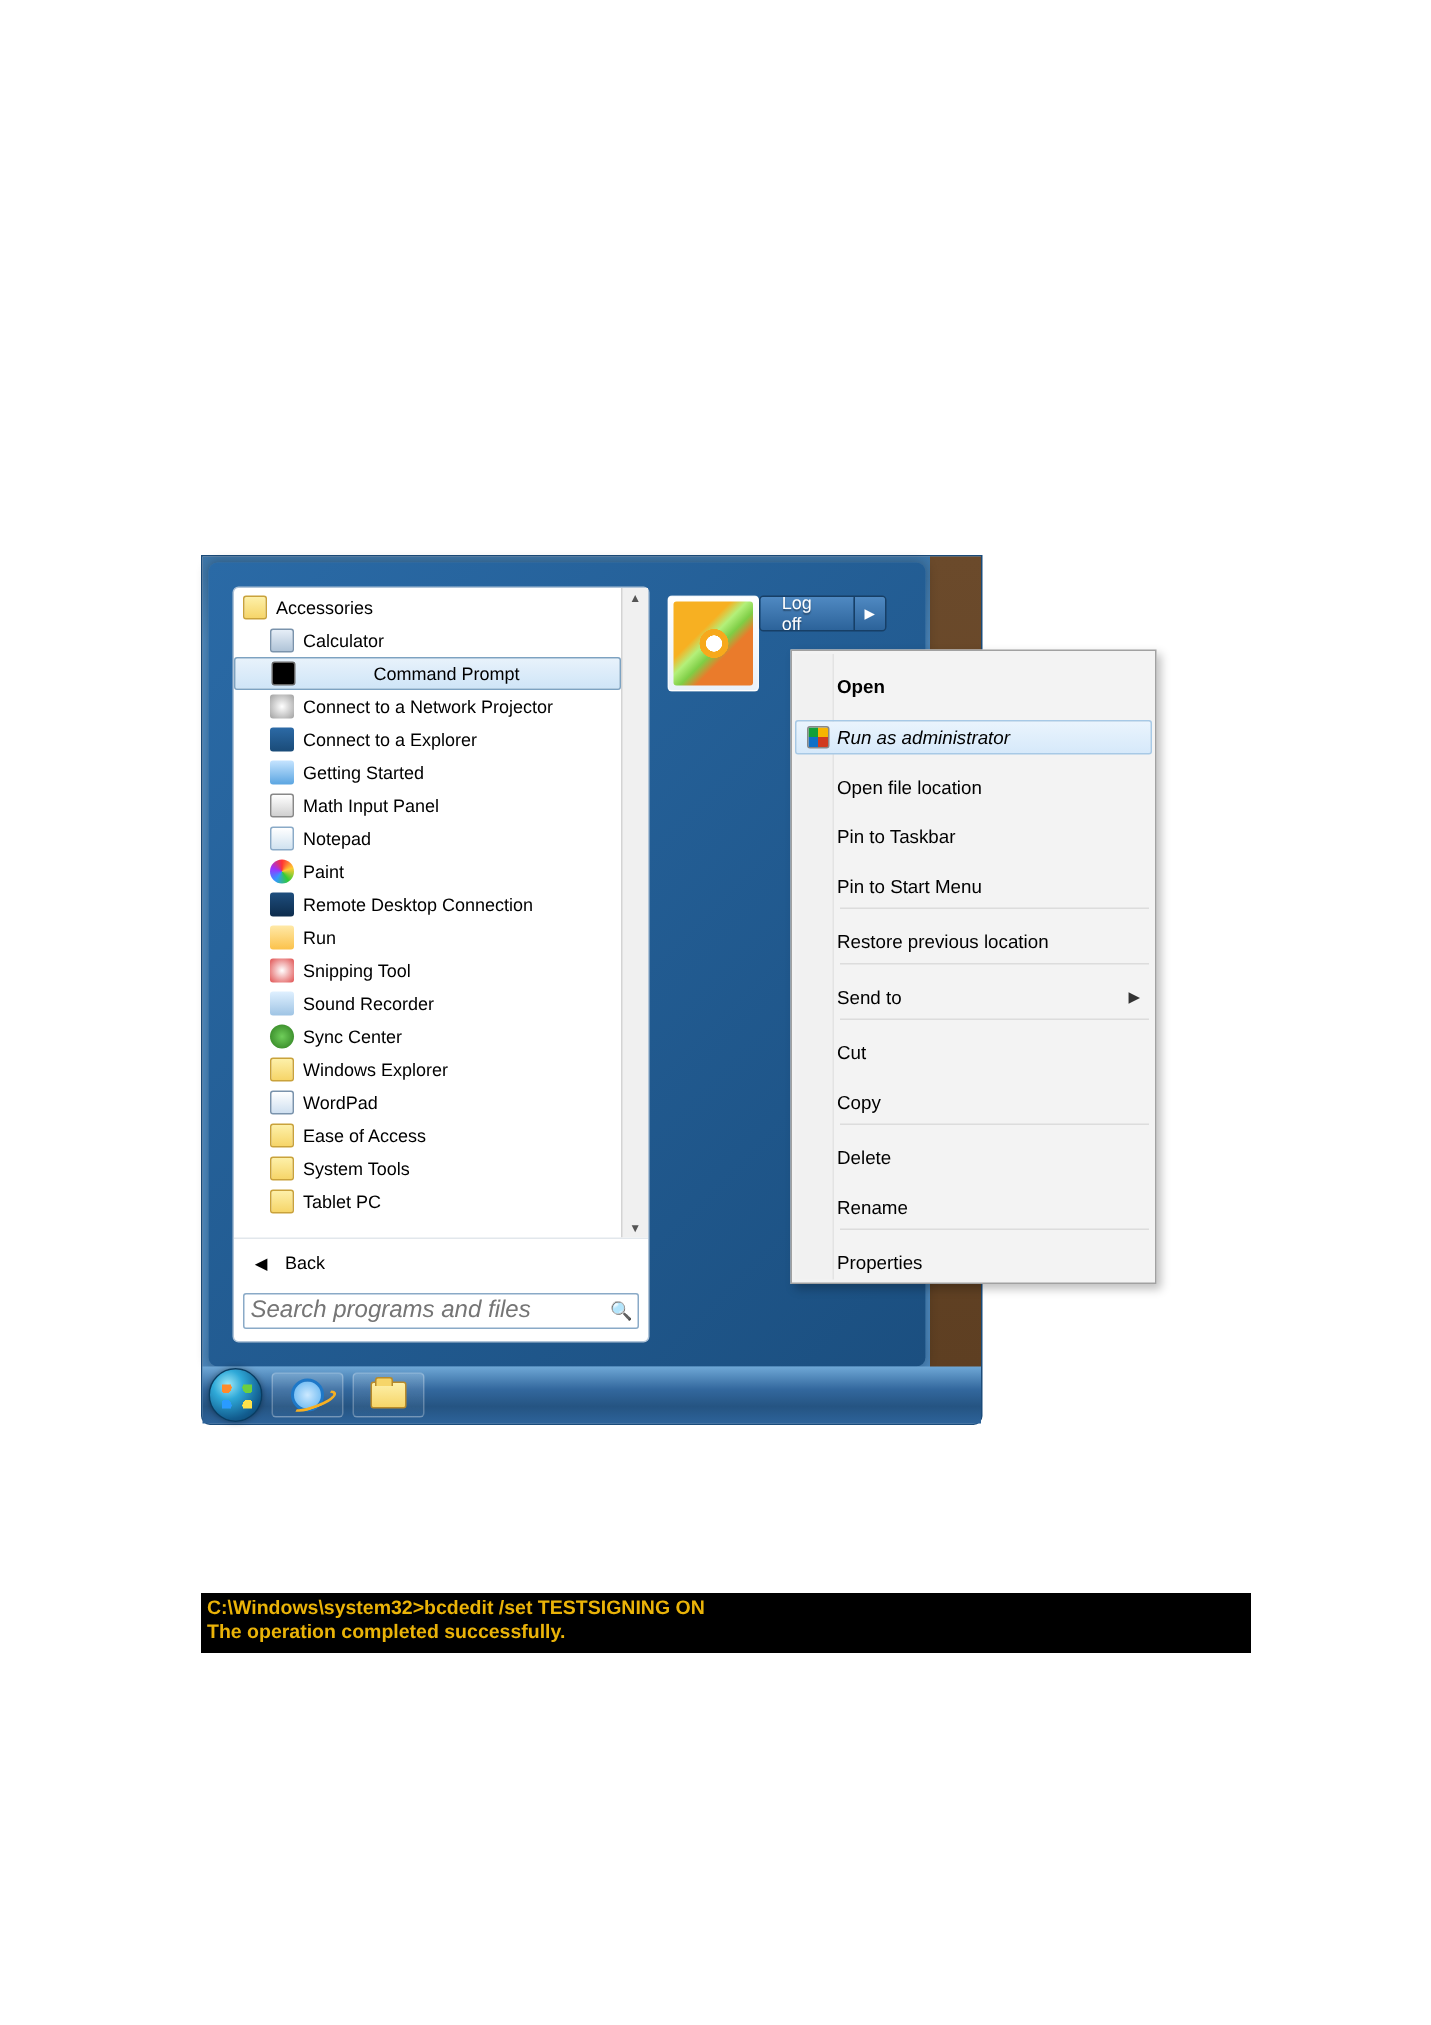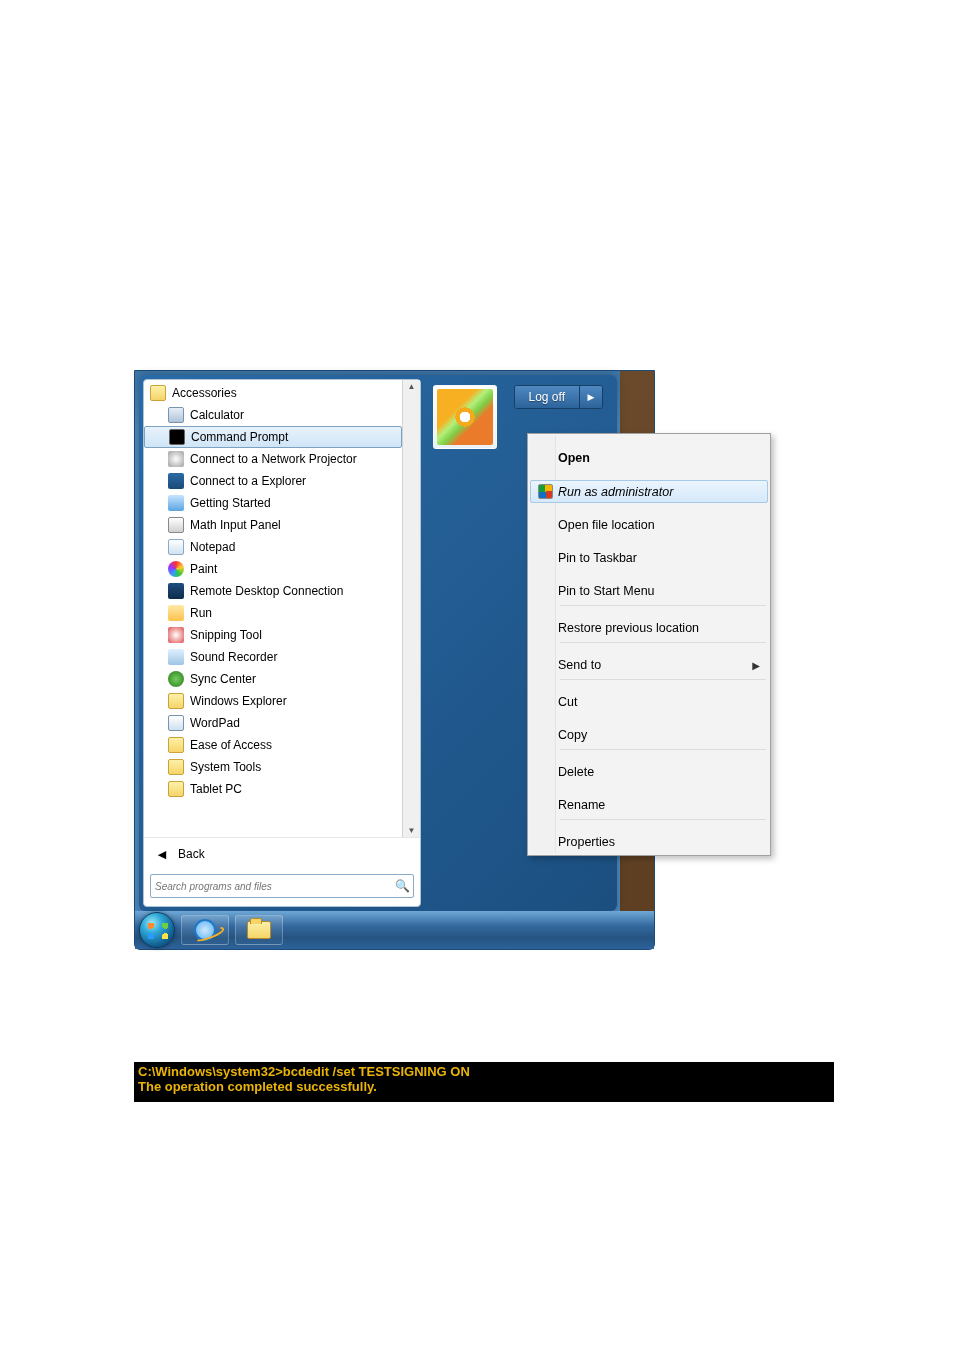--- a/index.html
+++ b/index.html
@@ -31,7 +31,7 @@
     height: 536px;
     border-radius: 6px;
     background: linear-gradient(135deg,#2a6aa6,#1b4f80);
-    padding: 4px;
+    padding: 16px;
     box-shadow: 0 0 8px rgba(0,0,0,0.3);
   }
   .menu-inner {

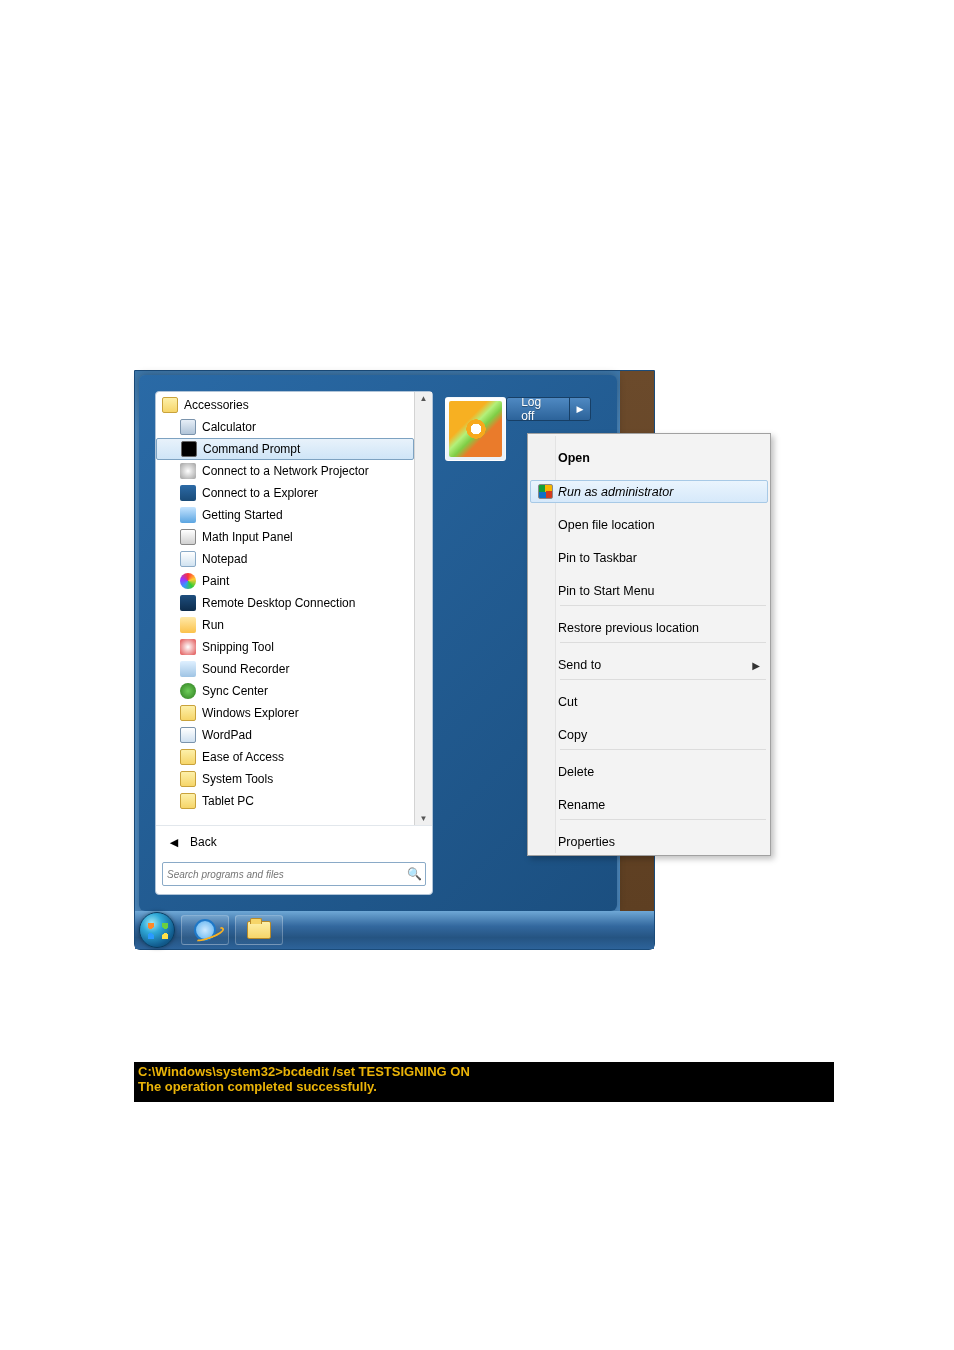--- a/index.html
+++ b/index.html
@@ -83,7 +83,7 @@
     background: linear-gradient(#e8f2fb,#cfe5f7);
     border: 1px solid #7da2c1;
     border-radius: 2px;
-    padding-top:2px;padding-bottom:2px;
+    padding-top:2px;padding-bottom:2px;gap:46px;
   }
   .prog-icon {
     width: 16px; height: 16px;

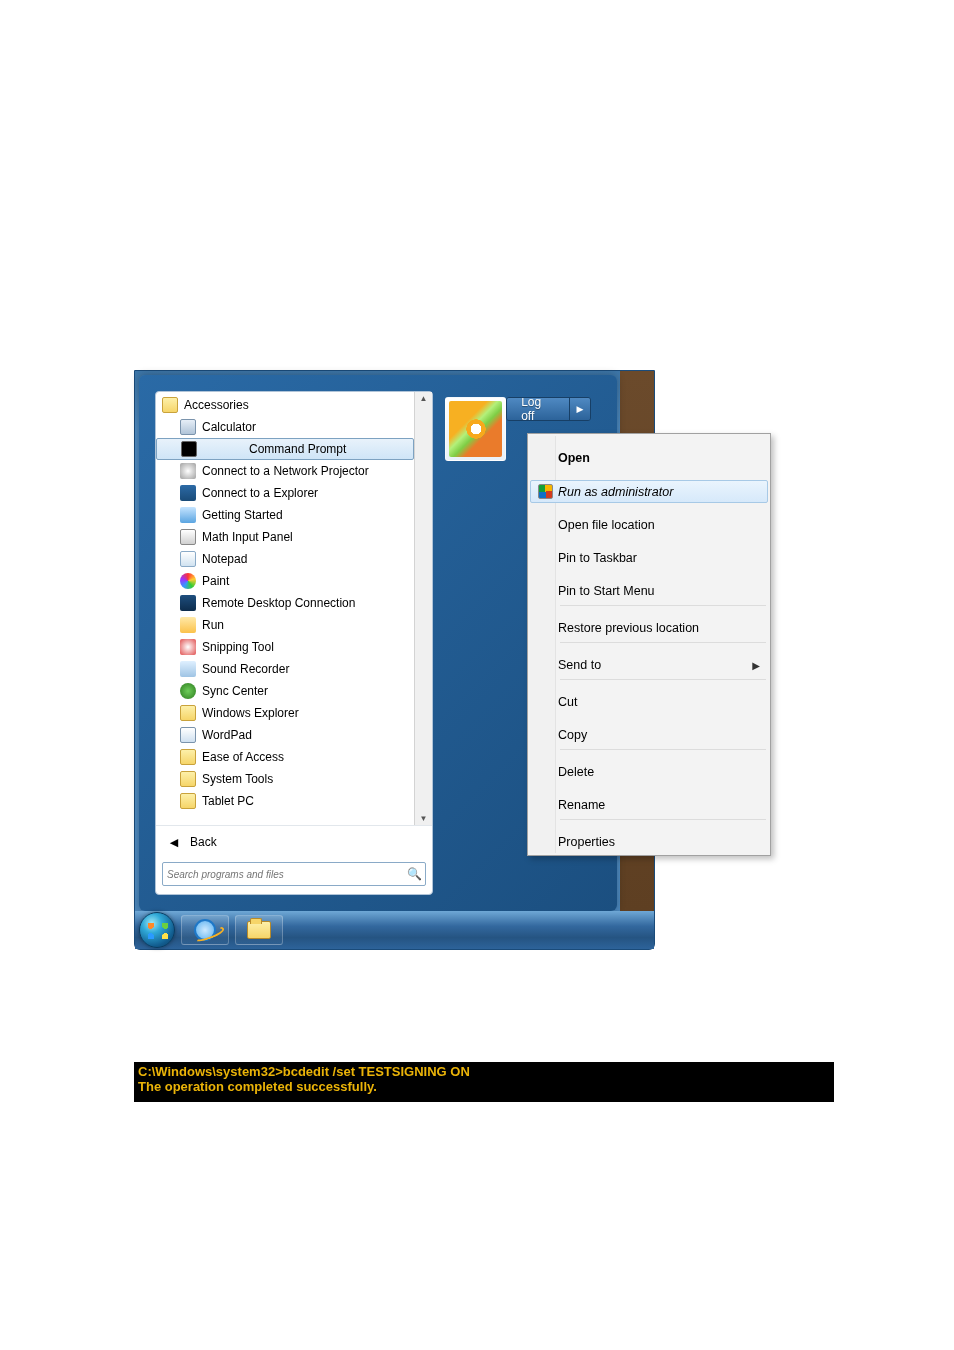--- a/index.html
+++ b/index.html
@@ -114,7 +114,7 @@
   .search-box input {
     flex:1; border:none; outline:none;
     font-style: italic;
-    font-size: 10px;
+    font-size: 16px;
     color: #6d6d6d;
   }
   .search-icon { width:14px;height:14px;color:#2a6aa6;font-size:12px; }

